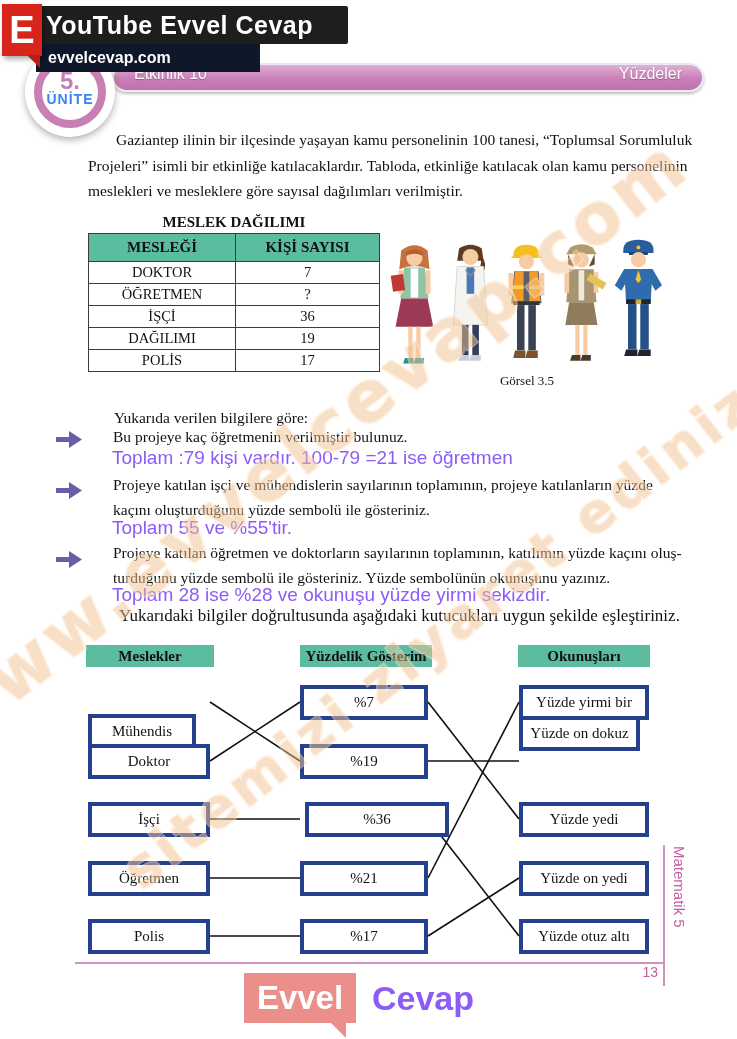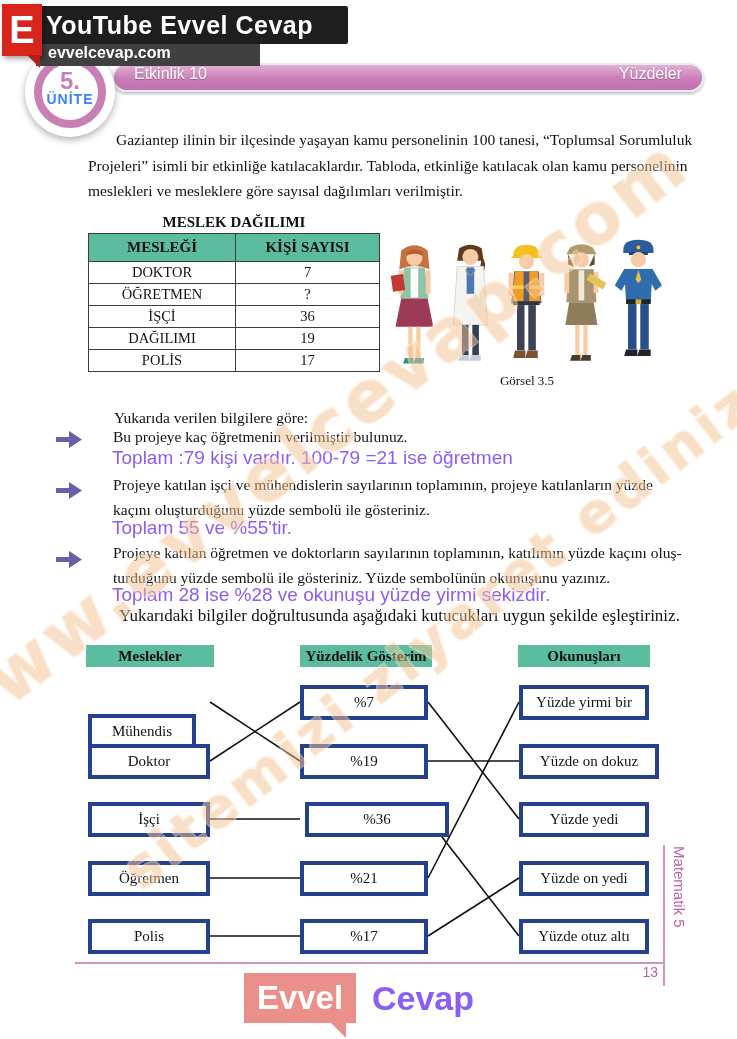--- a/index.html
+++ b/index.html
@@ -17,8 +17,8 @@
   .bar-black{left:30px;top:6px;width:302px;height:38px;background:#1e1e1e;z-index:6;
           display:flex;align-items:center;padding-left:16px;border-radius:2px;}
   .bar-black span{color:#fff;font:bold 25px "Liberation Sans",sans-serif;letter-spacing:.5px;}
-  .bar-gray{left:36px;top:44px;width:212px;height:22px;background:#404040;z-index:6;
-          display:flex;padding-left:12px;}
+  .bar-gray{left:36px;top:44px;width:212px;height:28px;background:#0f172a;z-index:6;
+          display:flex;align-items:center;padding-left:12px;}
   .bar-gray span{color:#fff;font:bold 16px "Liberation Sans",sans-serif;}
 
   

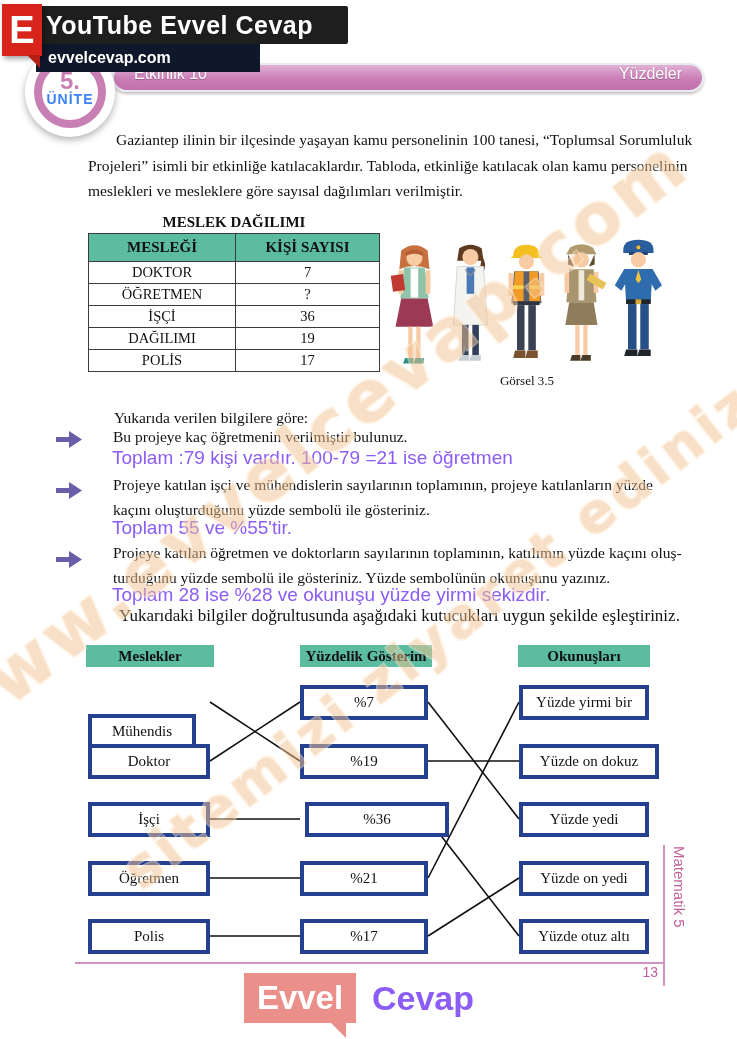--- a/index.html
+++ b/index.html
@@ -286,7 +286,7 @@
   <div class="abs m-box" style="left:300px;top:919px;width:128px">%17</div>
 
   <div class="abs m-box" style="left:519px;top:685px;width:130px">Yüzde yirmi bir</div>
-  <div class="abs m-box" style="left:519px;top:744px;width:140px">Yüzde on dokuz</div>
+  <div class="abs m-box" style="left:519px;top:716px;width:121px">Yüzde on dokuz</div>
   <div class="abs m-box" style="left:519px;top:802px;width:130px">Yüzde yedi</div>
   <div class="abs m-box" style="left:519px;top:861px;width:130px">Yüzde on yedi</div>
   <div class="abs m-box" style="left:519px;top:919px;width:130px">Yüzde otuz altı</div>

